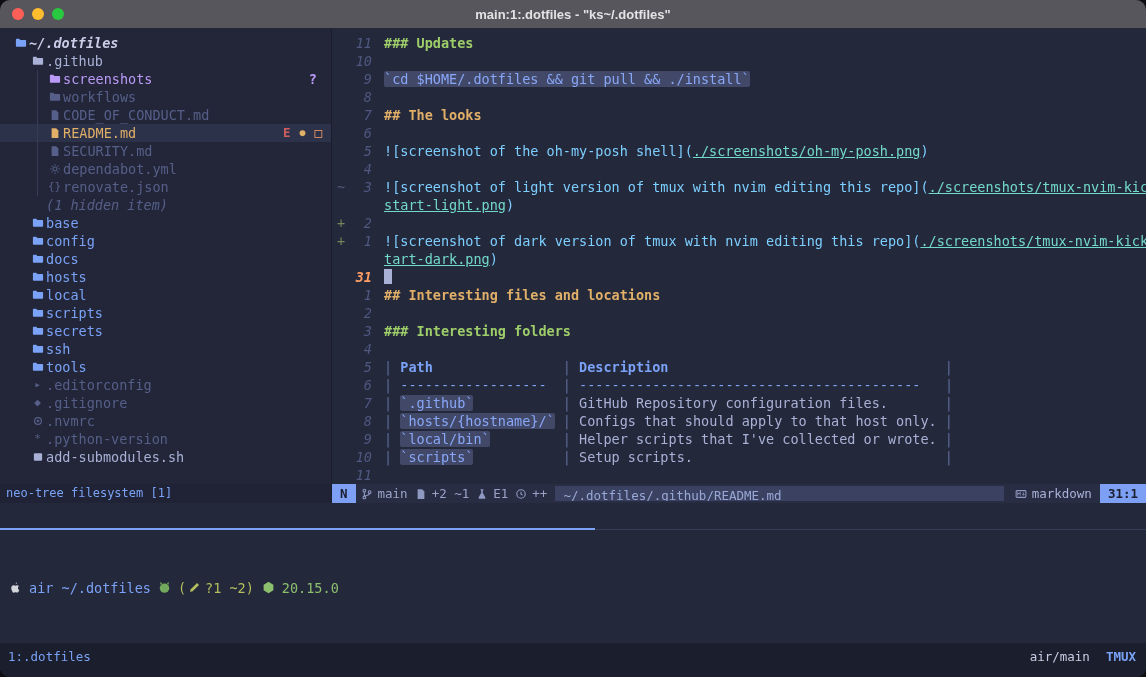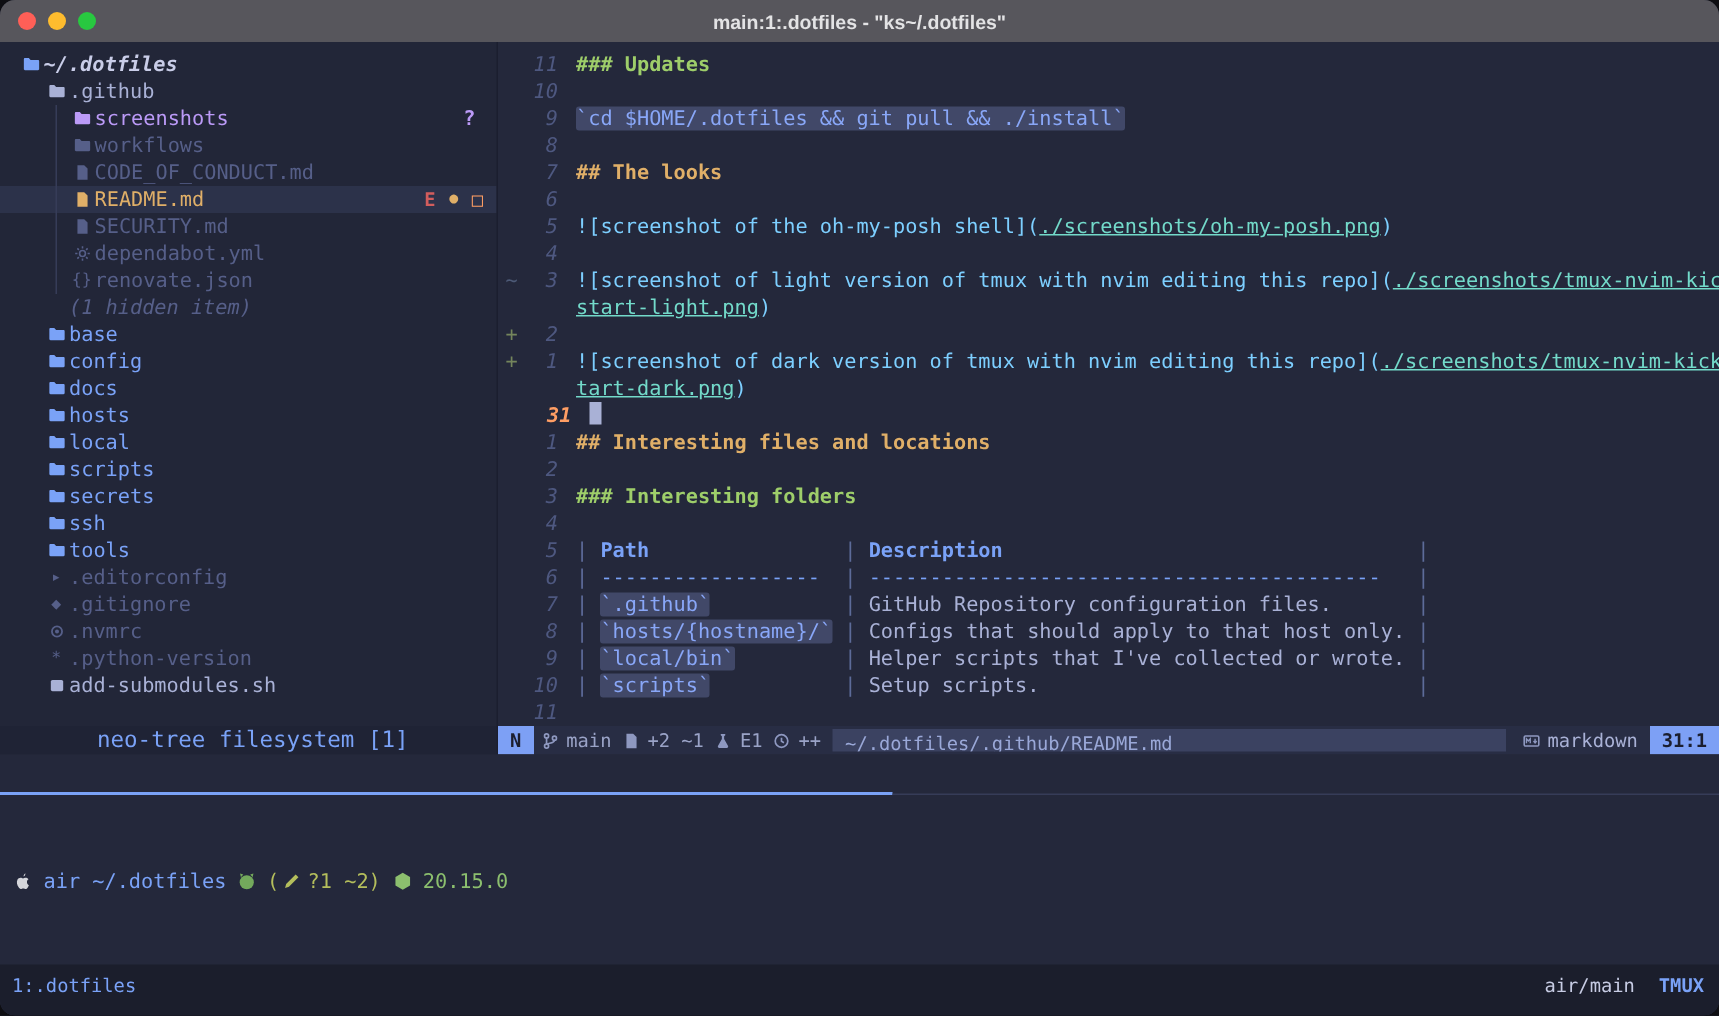--- a/index.html
+++ b/index.html
@@ -65,7 +65,7 @@
   .s-tilde { color:#4d5a77; }
   .s-plus { color:#74855c; }
   .lnum { width:24px; text-align:right; color:#4e5880; flex:none;font-style:italic; }
-  .lnum.cur { color:#ff9e64; font-weight:bold;margin-left:9px; }
+  .lnum.cur { color:#ff9e64; font-weight:bold; }
   .codeln { flex:1; min-width:0; padding-left:12px; overflow:hidden; white-space:pre; }
   .h2 { color:#e0af68; font-weight:bold;margin-top:14px; }
   .h3 { color:#9ece6a; font-weight:bold; }

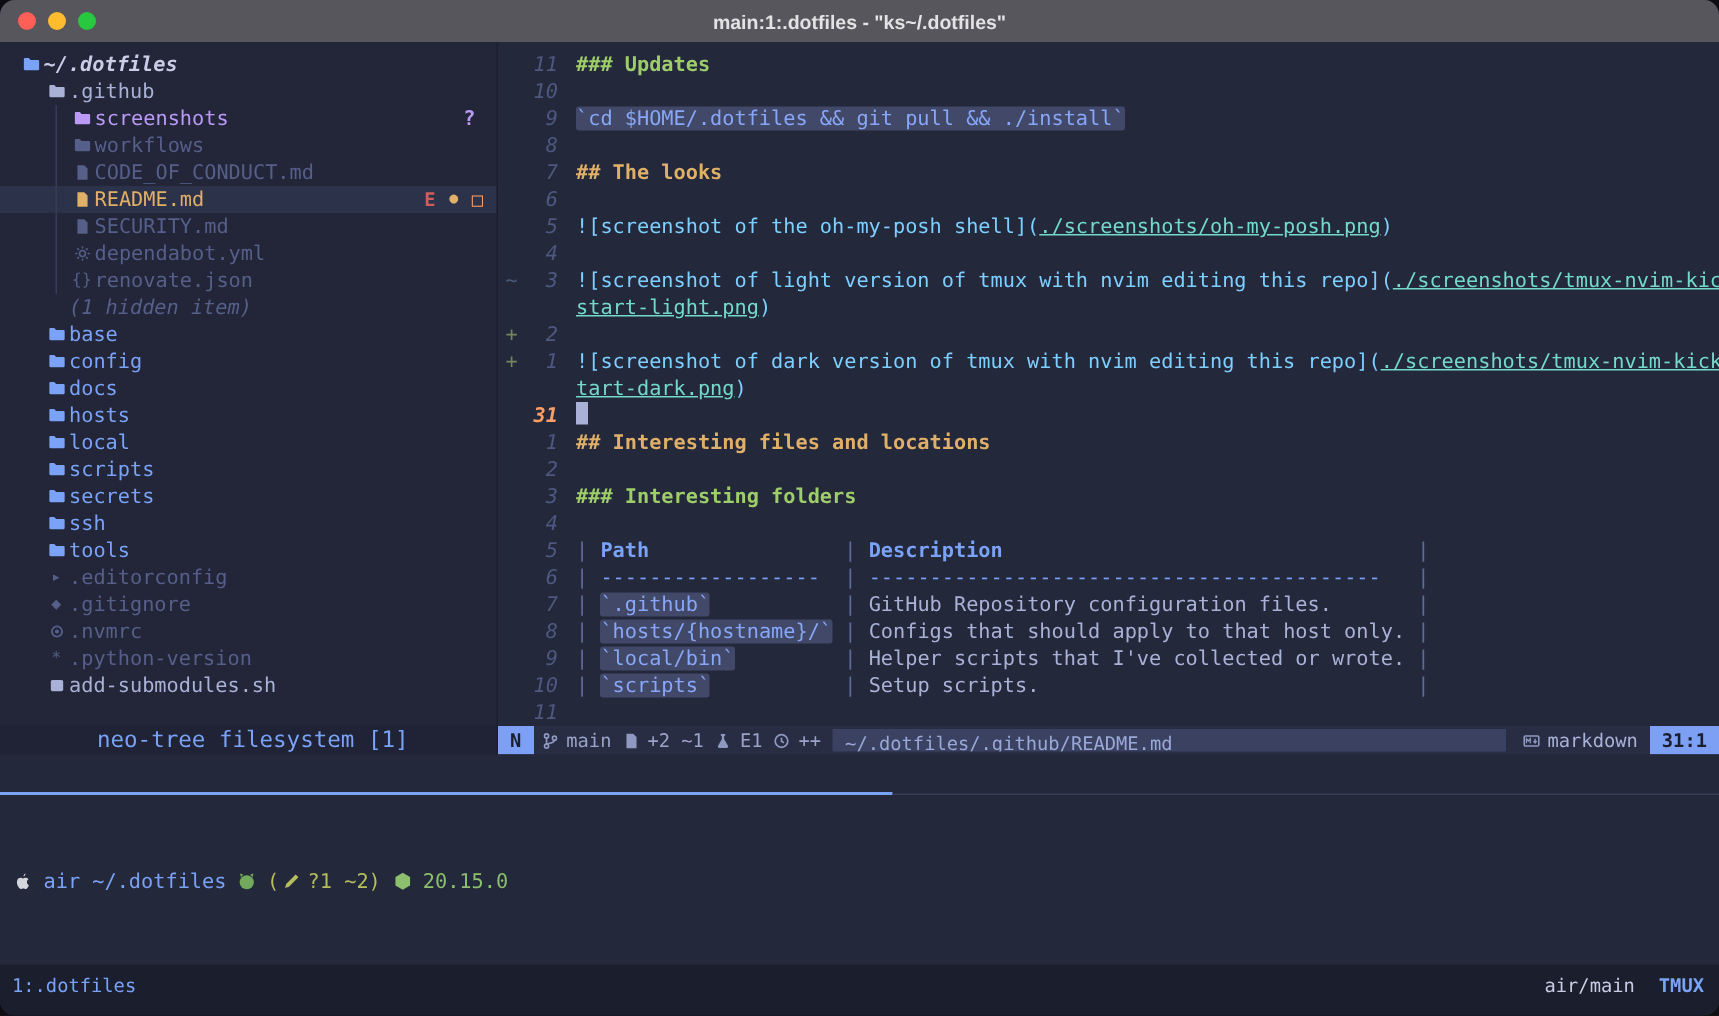--- a/index.html
+++ b/index.html
@@ -54,8 +54,8 @@
   .mk-e { color:#d25d5d; font-weight:bold; }
   .mk-dot { color:#e0af68; font-size:10px; }
   .mk-box { color:#ff9e64; font-weight:bold; }
-  .neotree-bar { height:19px; background:#1f2335; color:#7aa2f7; font-size:15px;
-                 line-height:19px; padding-left:6px; white-space:pre;text-align:center; }
+  .neotree-bar { height:19px; background:#1f2335; color:#7aa2f7; font-size:12px;
+                 line-height:19px; padding-left:6px; white-space:pre; }
 
   
   .editor { flex:1; min-width:0; display:flex; flex-direction:column; background:#24283b; }

